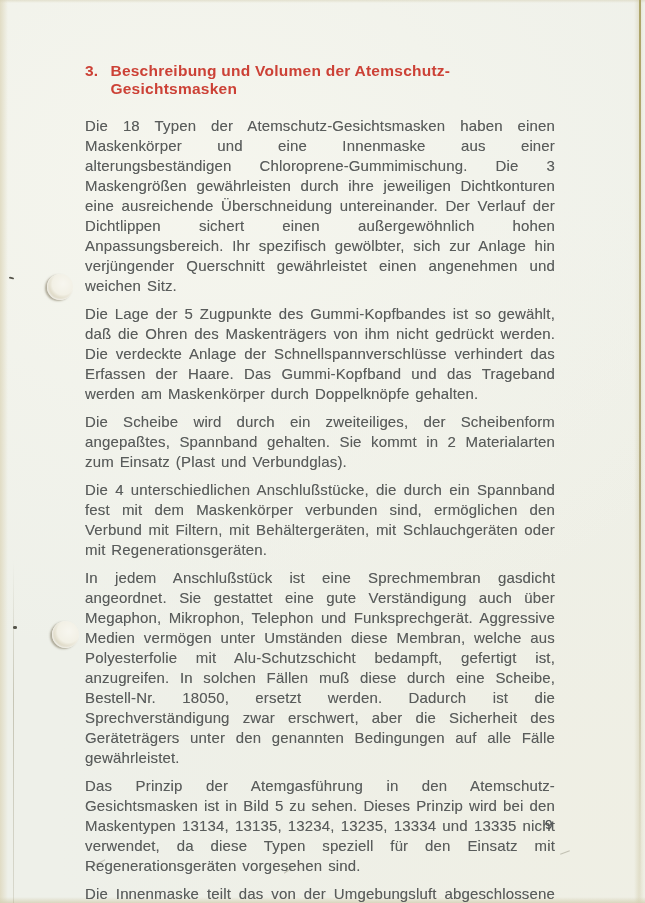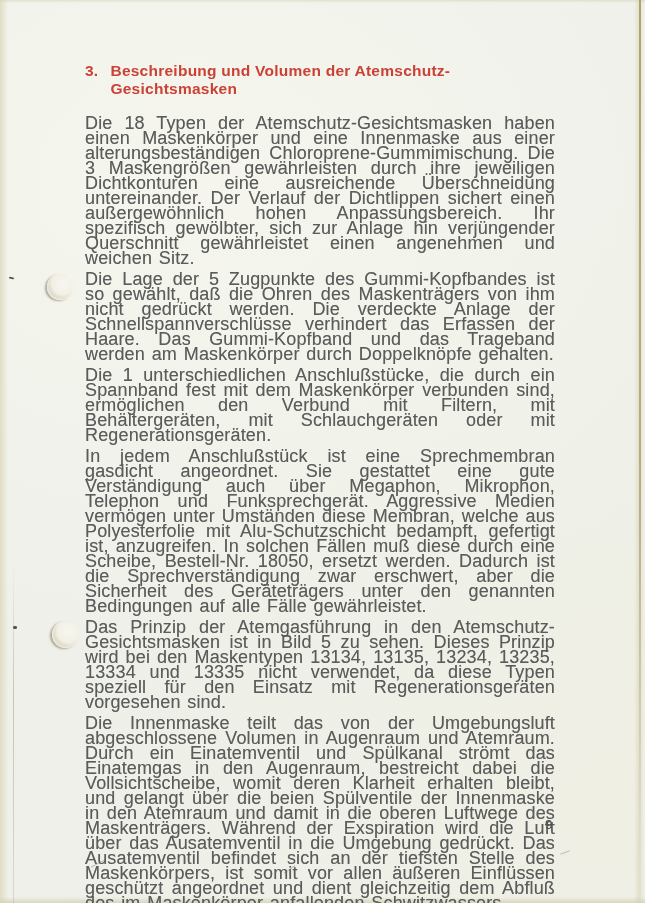--- a/index.html
+++ b/index.html
@@ -71,11 +71,11 @@
   }
   .heading .num { margin-right: 12px; }
   .body-text p {
-    margin: 0 0 6px 0;
+    margin: 8px 0 6px 0;
     text-align: justify;
     color: #595c5b;
-    font-size: 18px;
-    line-height: 15px;
+    font-size: 15px;
+    line-height: 20px;
     letter-spacing: 0.15px;
     word-spacing: 1.6px;
     text-shadow: 0 0 0.5px rgba(89,92,91,0.45);

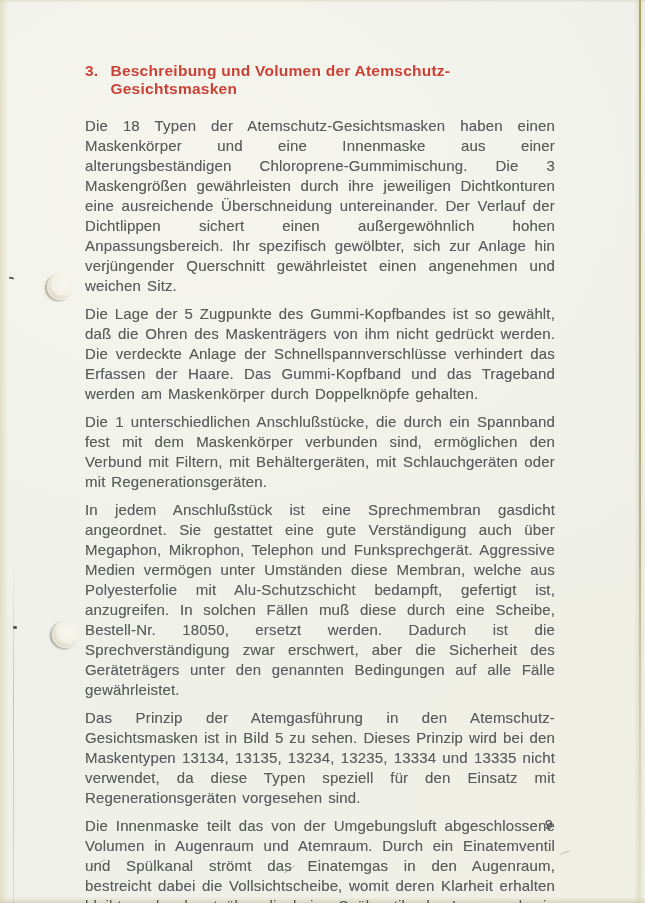--- a/index.html
+++ b/index.html
@@ -115,6 +115,7 @@
     <div class="body-text">
       <p>Die 18 Typen der Atemschutz-Gesichtsmasken haben einen Maskenkörper und eine Innenmaske aus einer alterungsbeständigen Chloroprene-Gummimischung. Die 3 Maskengrößen gewährleisten durch ihre jeweiligen Dichtkonturen eine ausreichende Überschneidung untereinander. Der Verlauf der Dichtlippen sichert einen außergewöhnlich hohen Anpassungsbereich. Ihr spezifisch gewölbter, sich zur Anlage hin verjüngender Querschnitt gewährleistet einen angenehmen und weichen Sitz.</p>
       <p>Die Lage der 5 Zugpunkte des Gummi-Kopfbandes ist so gewählt, daß die Ohren des Maskenträgers von ihm nicht gedrückt werden. Die verdeckte Anlage der Schnellspannverschlüsse verhindert das Erfassen der Haare. Das Gummi-Kopfband und das Trageband werden am Maskenkörper durch Doppelknöpfe gehalten.</p>
+      <p>Die Scheibe wird durch ein zweiteiliges, der Scheibenform angepaßtes, Spannband gehalten. Sie kommt in 2 Materialarten zum Einsatz (Plast und Verbundglas).</p>
       <p>Die 1 unterschiedlichen Anschlußstücke, die durch ein Spannband fest mit dem Maskenkörper verbunden sind, ermöglichen den Verbund mit Filtern, mit Behältergeräten, mit Schlauchgeräten oder mit Regenerationsgeräten.</p>
       <p>In jedem Anschlußstück ist eine Sprechmembran gasdicht angeordnet. Sie gestattet eine gute Verständigung auch über Megaphon, Mikrophon, Telephon und Funksprechgerät. Aggressive Medien vermögen unter Umständen diese Membran, welche aus Polyesterfolie mit Alu-Schutzschicht bedampft, gefertigt ist, anzugreifen. In solchen Fällen muß diese durch eine Scheibe, Bestell-Nr. 18050, ersetzt werden. Dadurch ist die Sprechverständigung zwar erschwert, aber die Sicherheit des Geräteträgers unter den genannten Bedingungen auf alle Fälle gewährleistet.</p>
       <p>Das Prinzip der Atemgasführung in den Atemschutz-Gesichtsmasken ist in Bild 5 zu sehen. Dieses Prinzip wird bei den Maskentypen 13134, 13135, 13234, 13235, 13334 und 13335 nicht verwendet, da diese Typen speziell für den Einsatz mit Regenerationsgeräten vorgesehen sind.</p>

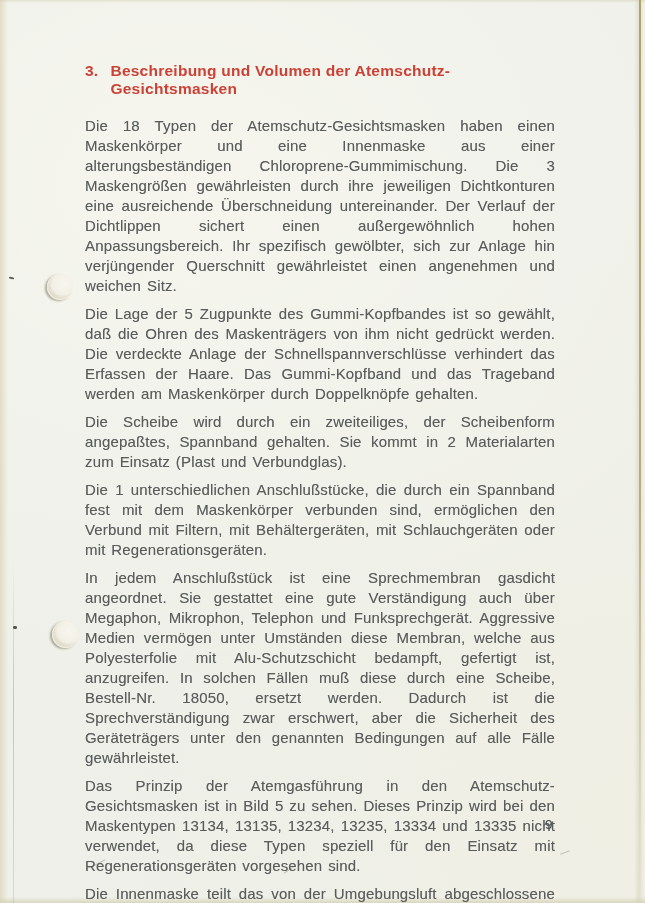--- a/index.html
+++ b/index.html
@@ -116,7 +116,7 @@
       <p>Die 18 Typen der Atemschutz-Gesichtsmasken haben einen Maskenkörper und eine Innenmaske aus einer alterungsbeständigen Chloroprene-Gummimischung. Die 3 Maskengrößen gewährleisten durch ihre jeweiligen Dichtkonturen eine ausreichende Überschneidung untereinander. Der Verlauf der Dichtlippen sichert einen außergewöhnlich hohen Anpassungsbereich. Ihr spezifisch gewölbter, sich zur Anlage hin verjüngender Querschnitt gewährleistet einen angenehmen und weichen Sitz.</p>
       <p>Die Lage der 5 Zugpunkte des Gummi-Kopfbandes ist so gewählt, daß die Ohren des Maskenträgers von ihm nicht gedrückt werden. Die verdeckte Anlage der Schnellspannverschlüsse verhindert das Erfassen der Haare. Das Gummi-Kopfband und das Trageband werden am Maskenkörper durch Doppelknöpfe gehalten.</p>
       <p>Die Scheibe wird durch ein zweiteiliges, der Scheibenform angepaßtes, Spannband gehalten. Sie kommt in 2 Materialarten zum Einsatz (Plast und Verbundglas).</p>
-      <p>Die 1 unterschiedlichen Anschlußstücke, die durch ein Spannband fest mit dem Maskenkörper verbunden sind, ermöglichen den Verbund mit Filtern, mit Behältergeräten, mit Schlauchgeräten oder mit Regenerationsgeräten.</p>
+      <p>Die 4 unterschiedlichen Anschlußstücke, die durch ein Spannband fest mit dem Maskenkörper verbunden sind, ermöglichen den Verbund mit Filtern, mit Behältergeräten, mit Schlauchgeräten oder mit Regenerationsgeräten.</p>
       <p>In jedem Anschlußstück ist eine Sprechmembran gasdicht angeordnet. Sie gestattet eine gute Verständigung auch über Megaphon, Mikrophon, Telephon und Funksprechgerät. Aggressive Medien vermögen unter Umständen diese Membran, welche aus Polyesterfolie mit Alu-Schutzschicht bedampft, gefertigt ist, anzugreifen. In solchen Fällen muß diese durch eine Scheibe, Bestell-Nr. 18050, ersetzt werden. Dadurch ist die Sprechverständigung zwar erschwert, aber die Sicherheit des Geräteträgers unter den genannten Bedingungen auf alle Fälle gewährleistet.</p>
       <p>Das Prinzip der Atemgasführung in den Atemschutz-Gesichtsmasken ist in Bild 5 zu sehen. Dieses Prinzip wird bei den Maskentypen 13134, 13135, 13234, 13235, 13334 und 13335 nicht verwendet, da diese Typen speziell für den Einsatz mit Regenerationsgeräten vorgesehen sind.</p>
       <p>Die Innenmaske teilt das von der Umgebungsluft abgeschlossene Volumen in Augenraum und Atemraum. Durch ein Einatemventil und Spülkanal strömt das Einatemgas in den Augenraum, bestreicht dabei die Vollsichtscheibe, womit deren Klarheit erhalten bleibt, und gelangt über die beien Spülventile der Innenmaske in den Atemraum und damit in die oberen Luftwege des Maskenträgers. Während der Exspiration wird die Luft über das Ausatemventil in die Umgebung gedrückt. Das Ausatemventil befindet sich an der tiefsten Stelle des Maskenkörpers, ist somit vor allen äußeren Einflüssen geschützt angeordnet und dient gleichzeitig dem Abfluß des im Maskenkörper anfallenden Schwitzwassers.</p>

